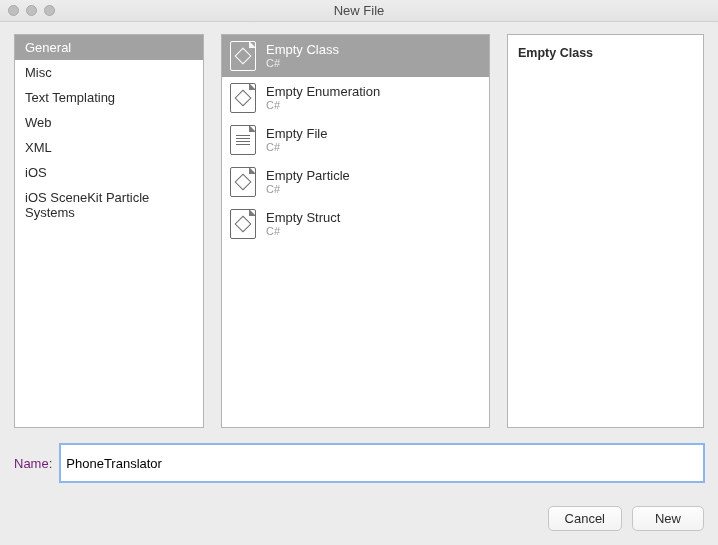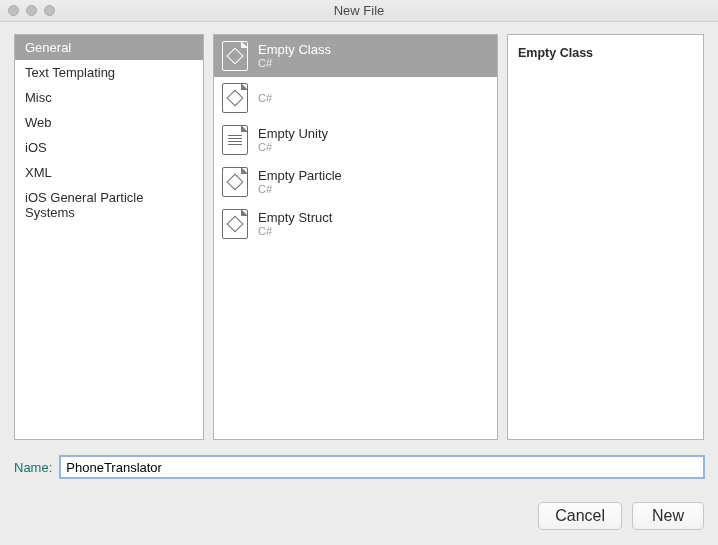--- a/index.html
+++ b/index.html
@@ -31,7 +31,7 @@
     height: calc(545px - 22px);
   }
   .panes {
-    display: flex; gap: 9px;
+    display: flex; gap: 17px;
     height: 406px;
   }
   .pane {

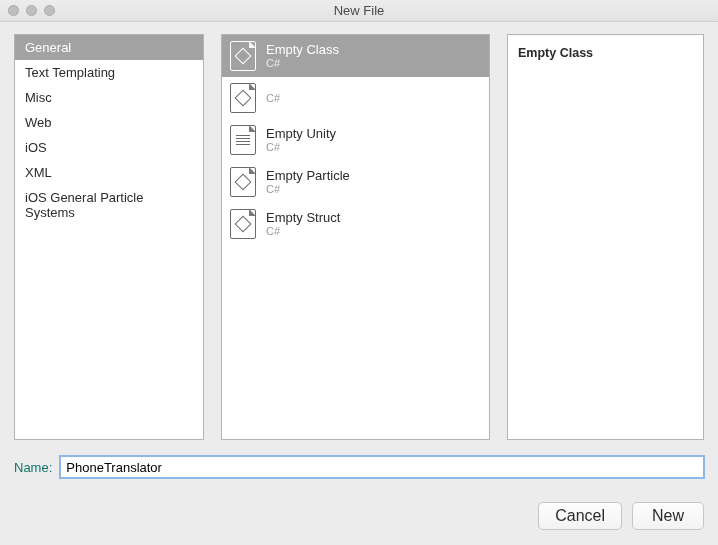--- a/index.html
+++ b/index.html
@@ -119,8 +119,8 @@
     <div class="pane categories">
       <ul class="cat-list" id="cat-list">
           <li class="cat-item selected">General</li>
+          <li class="cat-item">Misc</li>
           <li class="cat-item">Text Templating</li>
-          <li class="cat-item">Misc</li>
           <li class="cat-item">Web</li>
           <li class="cat-item">iOS</li>
           <li class="cat-item">XML</li>

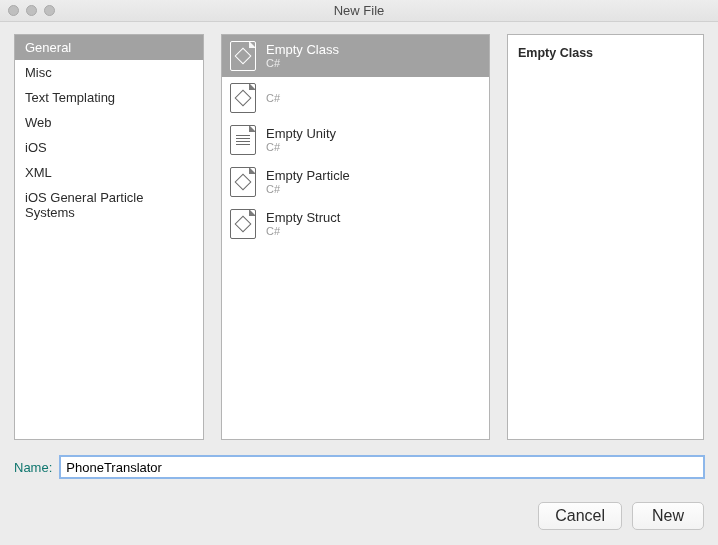--- a/index.html
+++ b/index.html
@@ -147,6 +147,7 @@
               </div>
             </div>
             <div class="tmpl-text">
+              <span class="tmpl-name">Empty Enumeration</span>
               <span class="sub">C#</span>
             </div>
           </li>

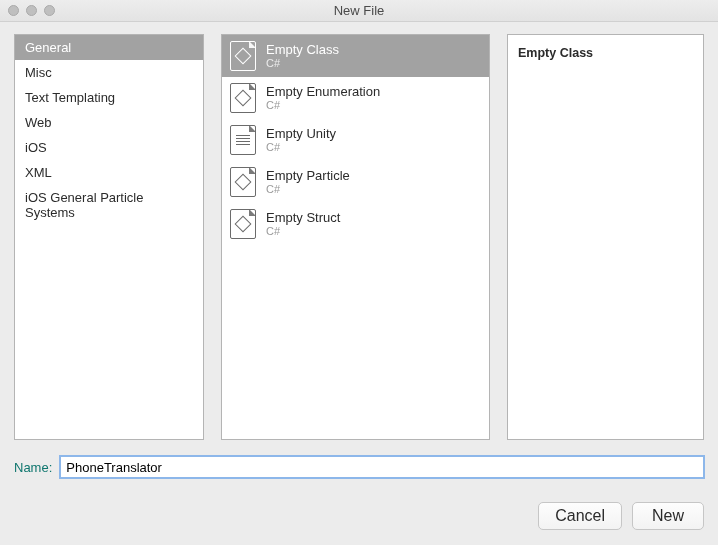--- a/index.html
+++ b/index.html
@@ -163,7 +163,7 @@
               </div>
             </div>
             <div class="tmpl-text">
-              <span class="tmpl-name">Empty Unity</span>
+              <span class="tmpl-name">Empty File</span>
               <span class="sub">C#</span>
             </div>
           </li>

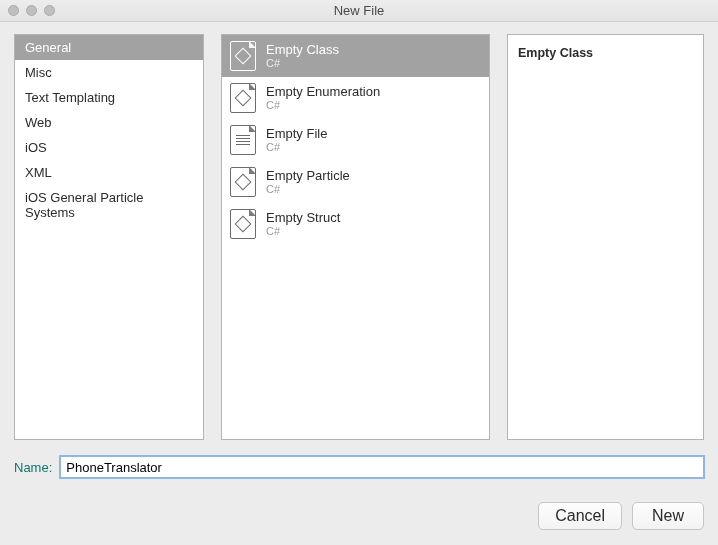--- a/index.html
+++ b/index.html
@@ -122,8 +122,8 @@
           <li class="cat-item">Misc</li>
           <li class="cat-item">Text Templating</li>
           <li class="cat-item">Web</li>
+          <li class="cat-item">XML</li>
           <li class="cat-item">iOS</li>
-          <li class="cat-item">XML</li>
           <li class="cat-item">iOS General Particle Systems</li>
         </ul>
     </div>

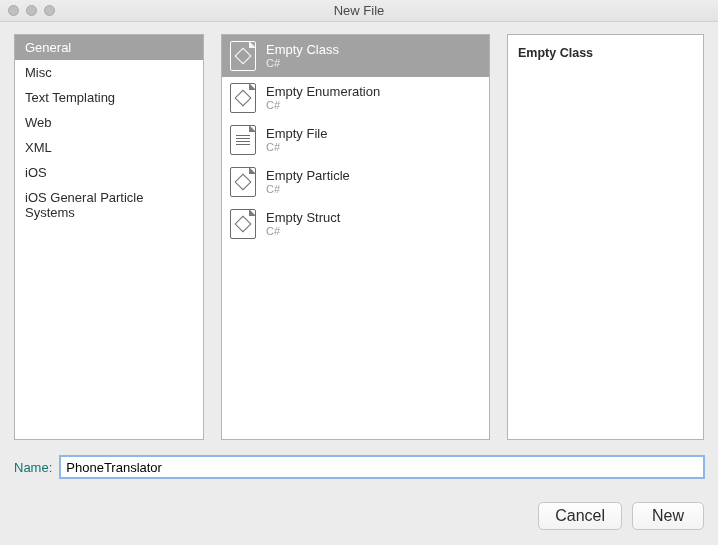--- a/index.html
+++ b/index.html
@@ -124,7 +124,7 @@
           <li class="cat-item">Web</li>
           <li class="cat-item">XML</li>
           <li class="cat-item">iOS</li>
-          <li class="cat-item">iOS General Particle Systems</li>
+          <li class="cat-item">iOS SceneKit Particle Systems</li>
         </ul>
     </div>
     <div class="pane templates">

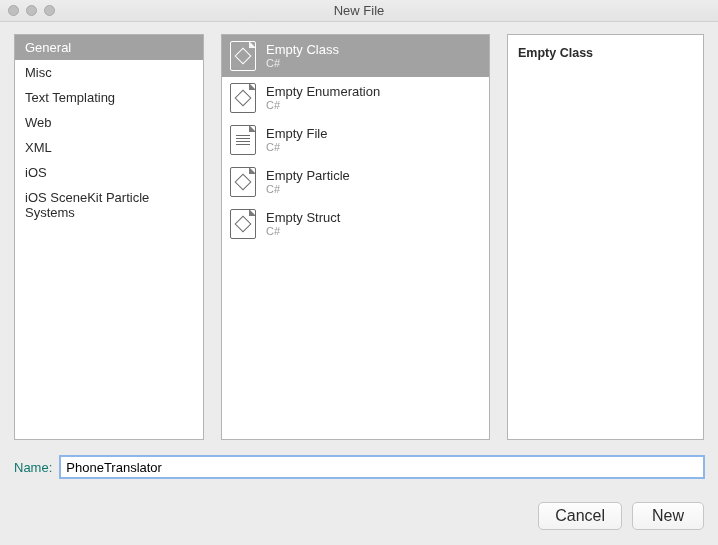--- a/index.html
+++ b/index.html
@@ -83,7 +83,7 @@
     margin-top: 16px;
     display:flex; align-items:center; gap:8px;
   }
-  .name-label { font-size:13px; color:#0f766e; }
+  .name-label { font-size:13px; color:#701a75; }
   .name-input {
     flex:1; height:22px;
     border:1px solid #b0b0b0;

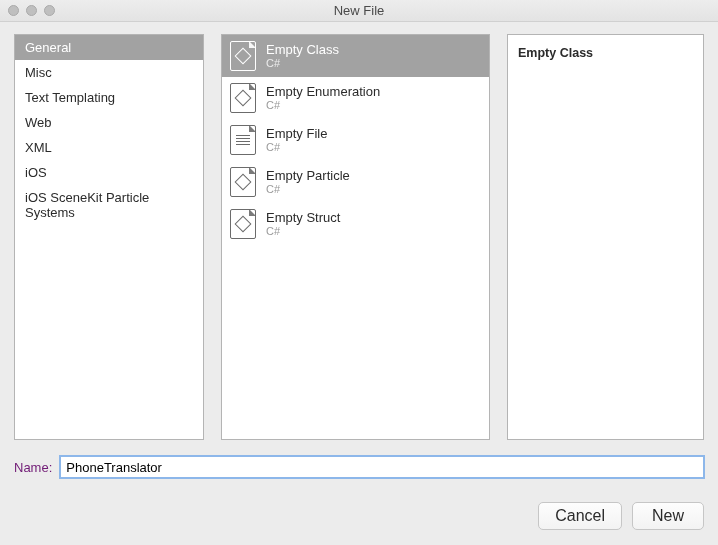--- a/index.html
+++ b/index.html
@@ -85,7 +85,7 @@
   }
   .name-label { font-size:13px; color:#701a75; }
   .name-input {
-    flex:1; height:22px;
+    flex:1; height:38px;
     border:1px solid #b0b0b0;
     padding: 2px 5px; font-size:13px;
     outline: 2px solid #8db7ea; outline-offset:-1px;

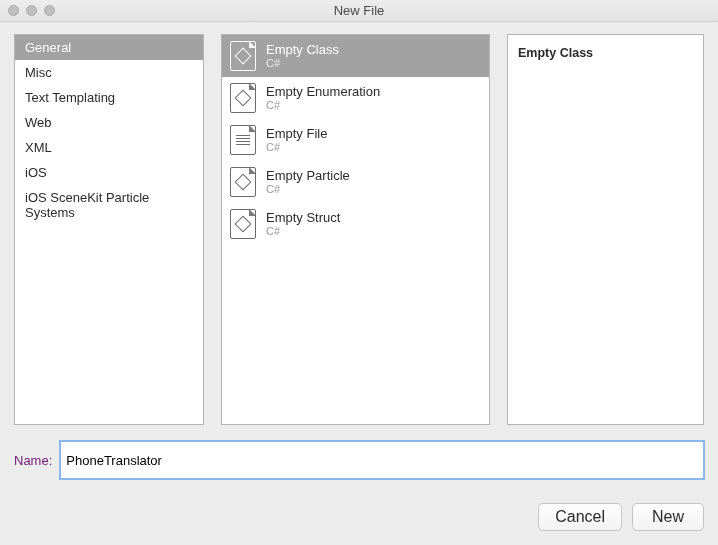--- a/index.html
+++ b/index.html
@@ -96,7 +96,7 @@
     display:flex; justify-content:flex-end; gap:10px;
   }
   .btn {
-    min-width:72px; padding:4px 16px; font-size:16px;
+    min-width:72px; padding:4px 16px; font-size:13px;
     background:linear-gradient(#fdfdfd,#f3f3f3);
     border:1px solid #c6c6c6; border-radius:5px;
     color:#2b2b2b; cursor:default;

